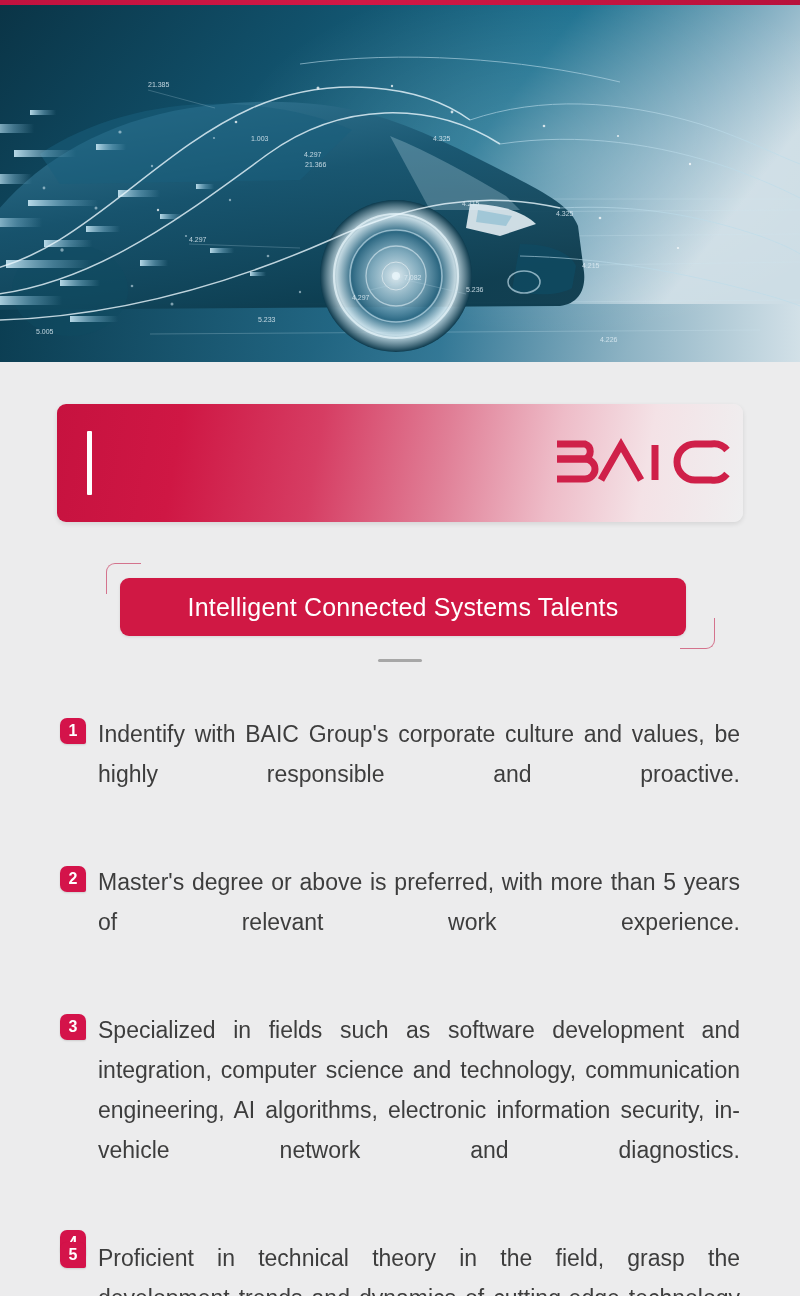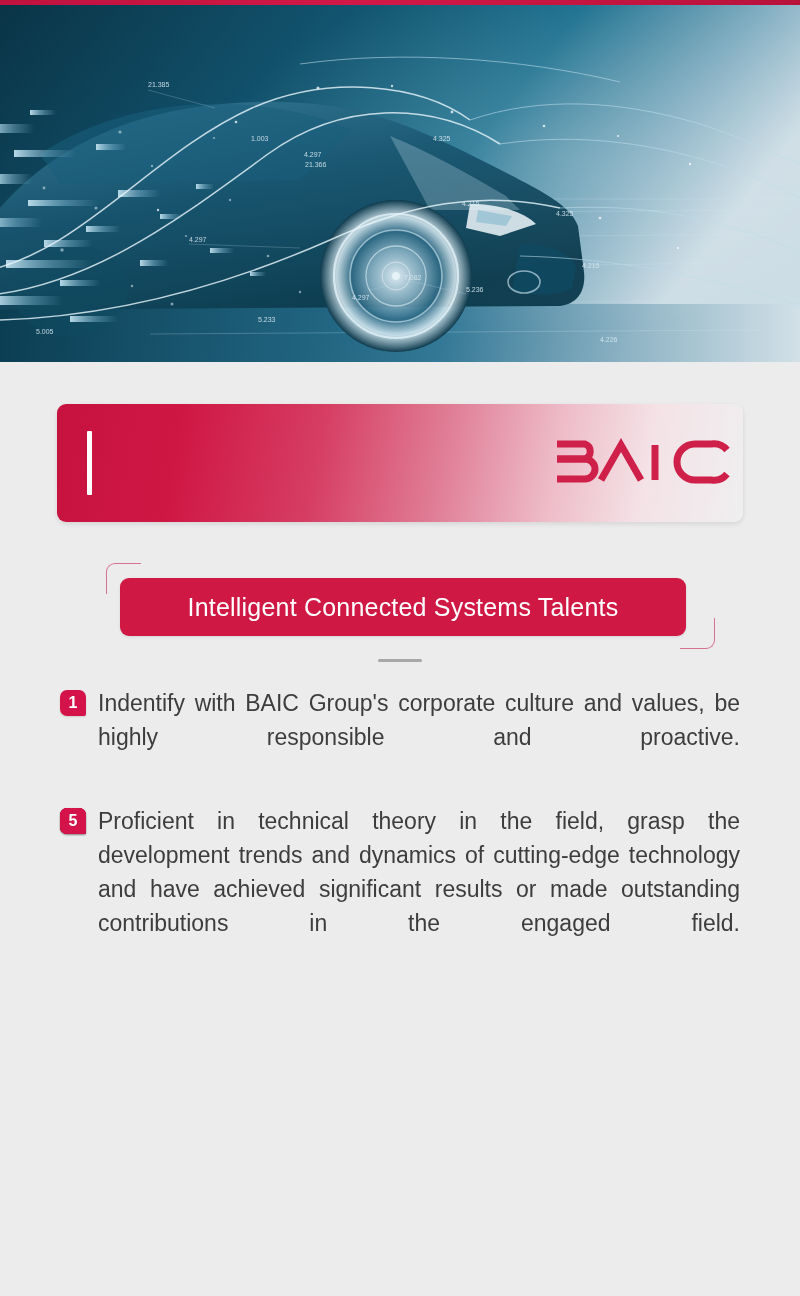--- a/index.html
+++ b/index.html
@@ -165,10 +165,11 @@
   .req-text {
     color: #3d3d3d;
     font-size: 23px;
-    line-height: 34px;
+    line-height: 40px;
     text-align: justify;
     text-justify: inter-word;
     font-weight: 400;
+    margin-top: 28px;
   }
   .req-text::after {
     content: "";

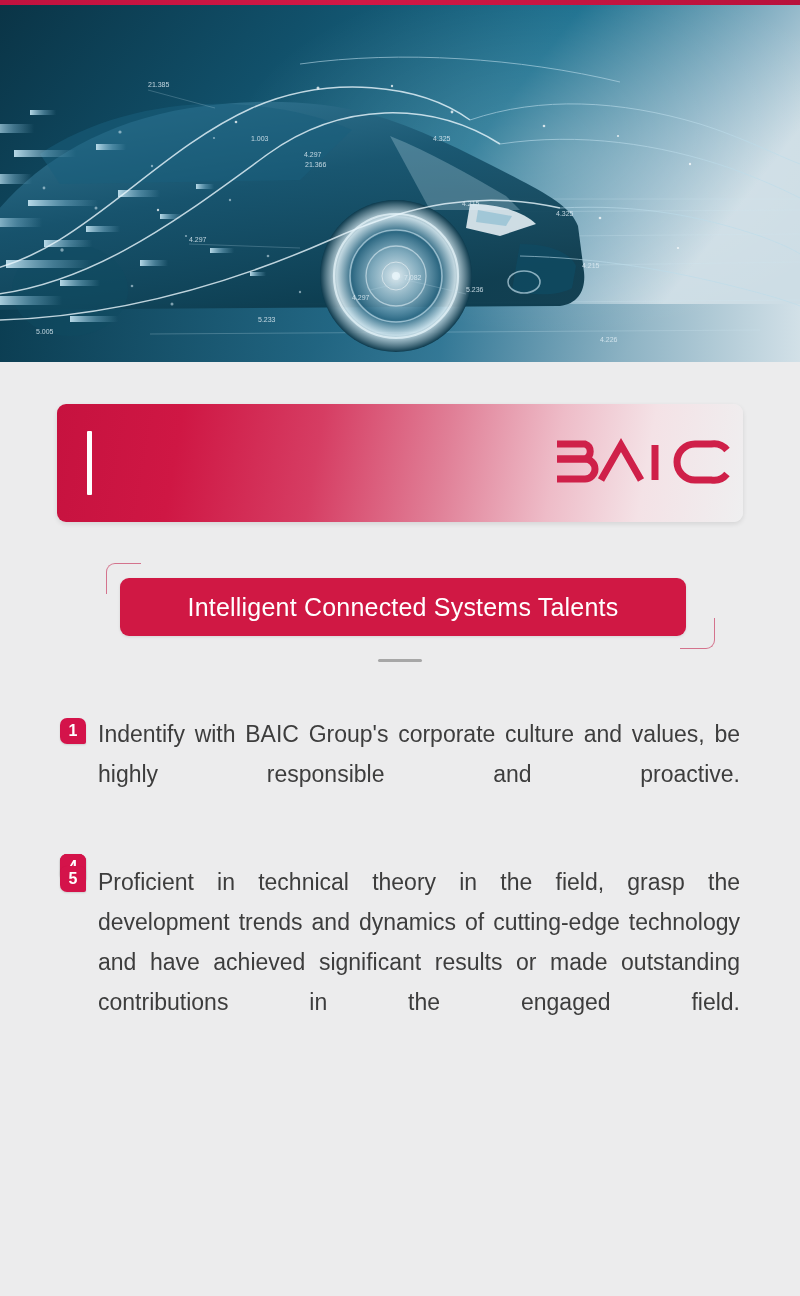--- a/index.html
+++ b/index.html
@@ -387,6 +387,7 @@
 
   <div class="req-item">
     <div class="req-badge">2</div>
+    <div class="req-text">Master's degree or above is preferred, with more than 5 years of relevant work experience.</div>
   </div>
 
   <div class="req-item">

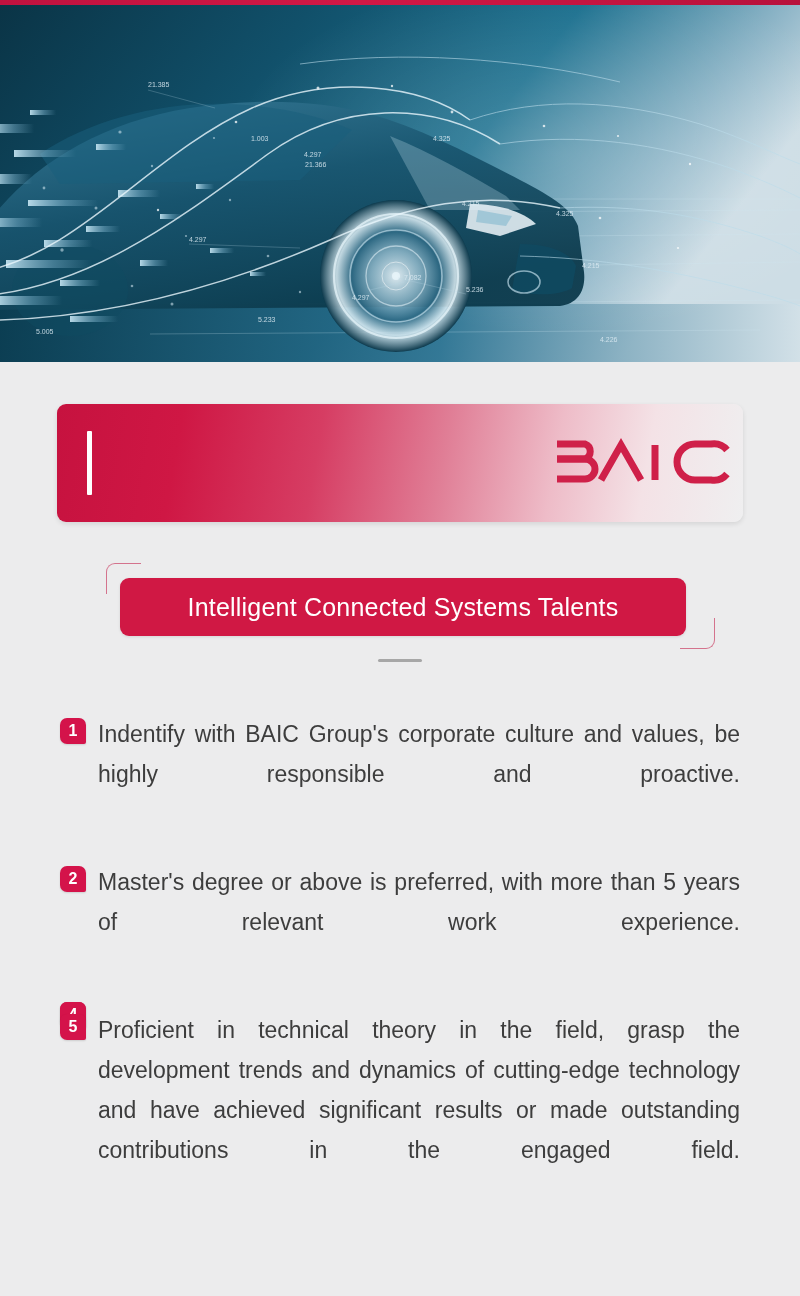--- a/index.html
+++ b/index.html
@@ -392,6 +392,7 @@
 
   <div class="req-item">
     <div class="req-badge">3</div>
+    <div class="req-text">Specialized in fields such as software development and integration, computer science and technology, communication engineering, AI algorithms, electronic information security, in-vehicle network and diagnostics.</div>
   </div>
 
   <div class="req-item">

